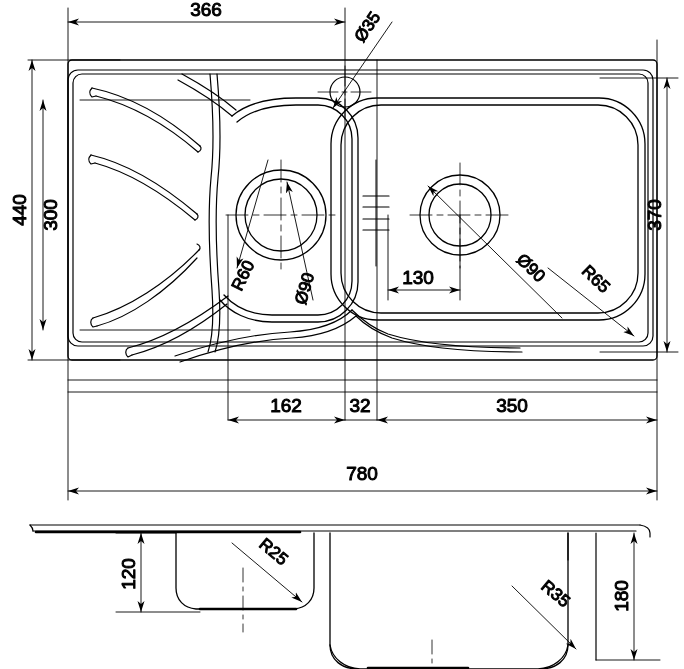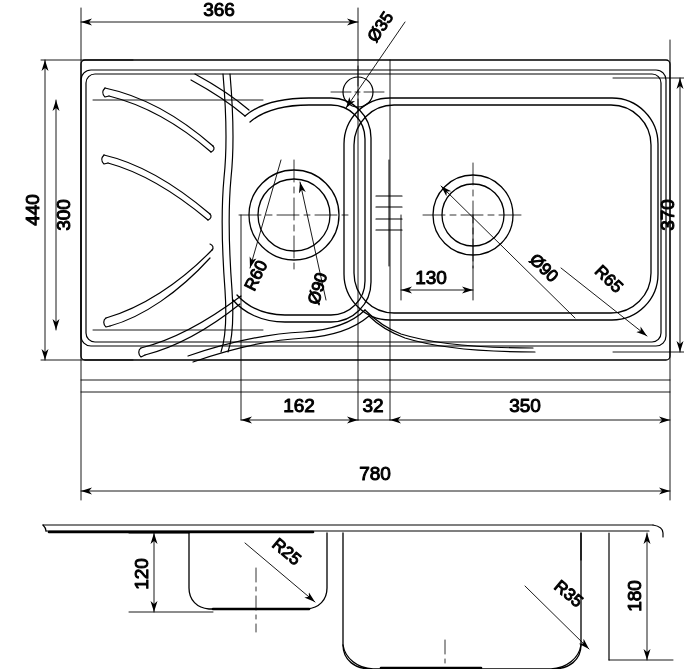--- a/index.html
+++ b/index.html
@@ -5,7 +5,7 @@
   html,body{margin:0;padding:0;background:#ffffff;}
   body{width:684px;height:669px;overflow:hidden;
        font-family:"Liberation Sans", sans-serif;}
-  #drawing{position:relative;width:564px;height:669px;padding-left:13px;}
+  #drawing{position:relative;width:564px;height:669px;}
   svg{display:block;}
   .dimtext{font-family:"Liberation Sans", sans-serif;font-size:19px;fill:#000;}
   .dimtext-sm{font-family:"Liberation Sans", sans-serif;font-size:17px;fill:#000;}

